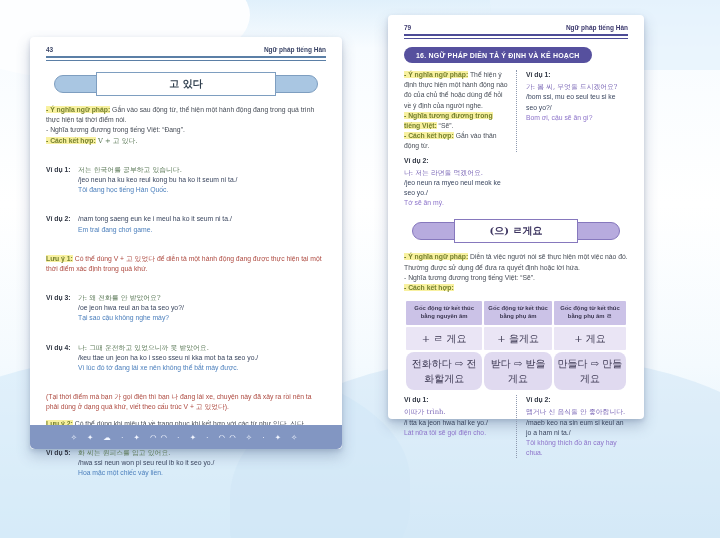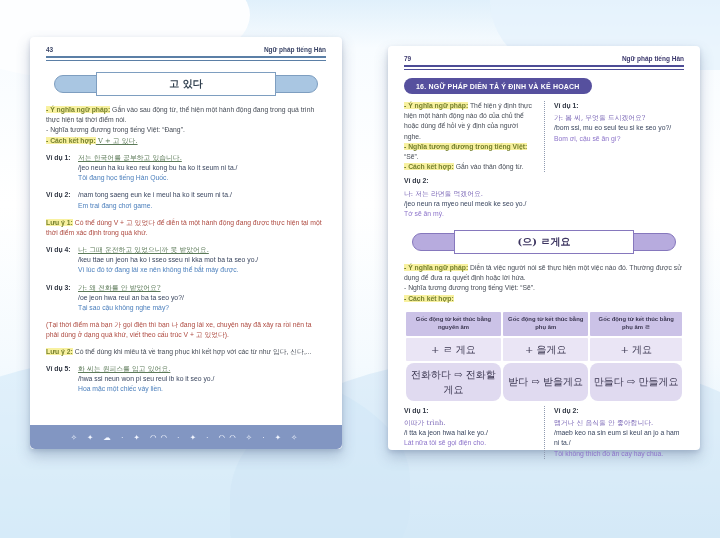--- a/index.html
+++ b/index.html
@@ -17,7 +17,7 @@
   .page { position:absolute; background:#ffffff; border-radius:4px;
           box-shadow:0 7px 14px rgba(70,90,130,.30), 0 2px 4px rgba(70,90,130,.18); }
   #leftPage  { left:30px;  top:37px; width:312px; height:412px; --acc:#5b7fa6; }
-  #rightPage { left:388px; top:46px; width:312px; height:404px; --acc:#4d4c96; }
+  #rightPage { left:388px; top:15px; width:256px; height:404px; --acc:#4d4c96; }
 
   .page-header { display:flex; justify-content:space-between; align-items:flex-end;
                  padding:9px 16px 3px; font-size:6.5px; font-weight:bold; color:#3c4668; }

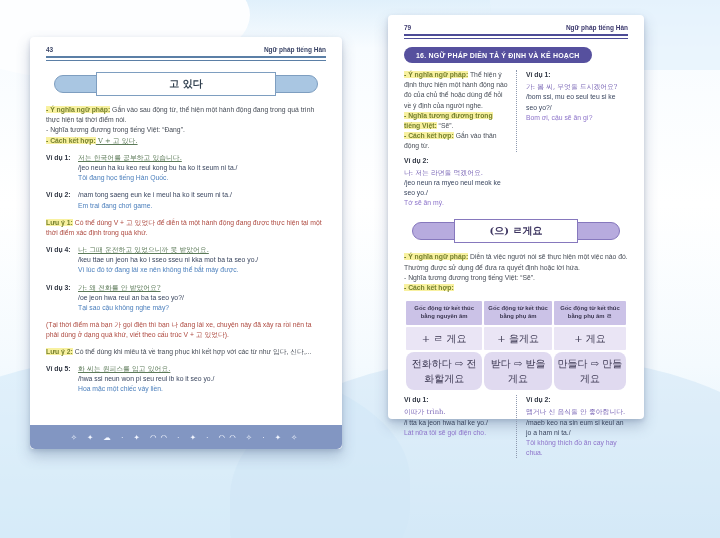--- a/index.html
+++ b/index.html
@@ -37,7 +37,7 @@
   .content { padding:0 16px; font-size:6.8px; line-height:1.5; color:#474d57; }
   .hl { background:#f8f1a0; color:#75802e; font-weight:bold; }
   .kr { font-family:"DejaVu Serif", serif; }
-  .kr-green { color:#5c7a58;text-decoration:underline; }
+  .kr-green { color:#5c7a58; }
   .kr-purple { color:#7a66b6; }
   .rom { color:#3a465f; }
   .vi-blue { color:#4d80bd; }

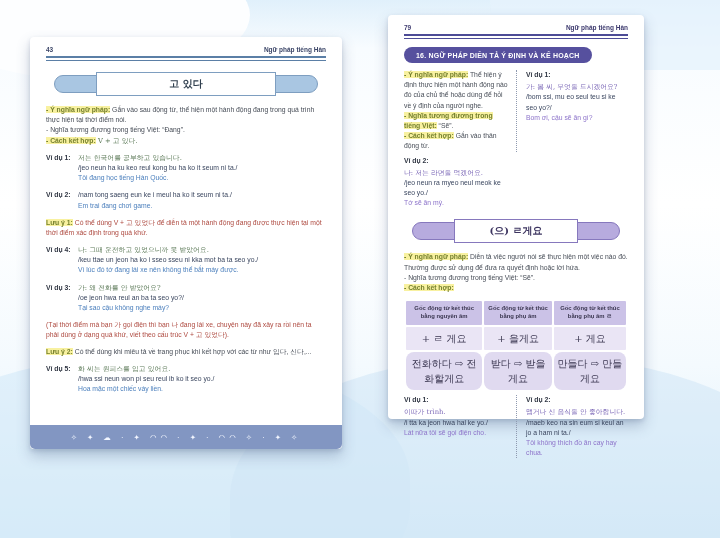--- a/index.html
+++ b/index.html
@@ -44,7 +44,7 @@
   .vi-purple { color:#8d74ca; }
   .note-red { color:#ae4a40; }
 
-  .ex { display:flex; gap:7px; margin:7px 0; }
+  .ex { display:flex; gap:7px; margin:19px 0; }
   .ex-label { min-width:25px; font-weight:bold; color:#2f3542; white-space:nowrap; }
   .p-block { margin:6px 0; }
 

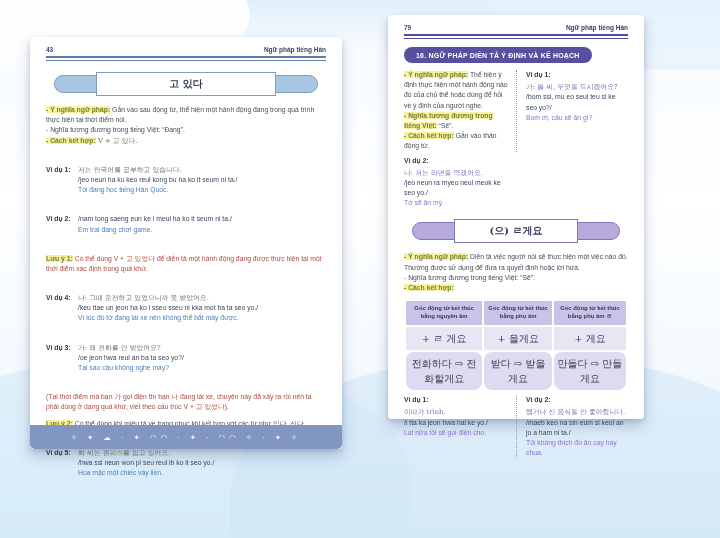--- a/index.html
+++ b/index.html
@@ -116,20 +116,20 @@
     </div>
 
     <div class="ex">
+      <span class="ex-label">Ví dụ 3:</span>
+      <div>
+        <div class="kr kr-green">가: 왜 전화를 안 받았어요?</div>
+        <div class="rom">/oe jeon hwa reul an ba ta seo yo?/</div>
+        <div class="vi-blue">Tại sao cậu không nghe máy?</div>
+      </div>
+    </div>
+
+    <div class="ex">
       <span class="ex-label">Ví dụ 4:</span>
       <div>
         <div class="kr kr-green">나: 그때 운전하고 있었으니까 못 받았어요.</div>
         <div class="rom">/keu ttae un jeon ha ko i sseo sseu ni kka mot ba ta seo yo./</div>
         <div class="vi-blue">Vì lúc đó tớ đang lái xe nên không thể bắt máy được.</div>
-      </div>
-    </div>
-
-    <div class="ex">
-      <span class="ex-label">Ví dụ 3:</span>
-      <div>
-        <div class="kr kr-green">가: 왜 전화를 안 받았어요?</div>
-        <div class="rom">/oe jeon hwa reul an ba ta seo yo?/</div>
-        <div class="vi-blue">Tại sao cậu không nghe máy?</div>
       </div>
     </div>
 

